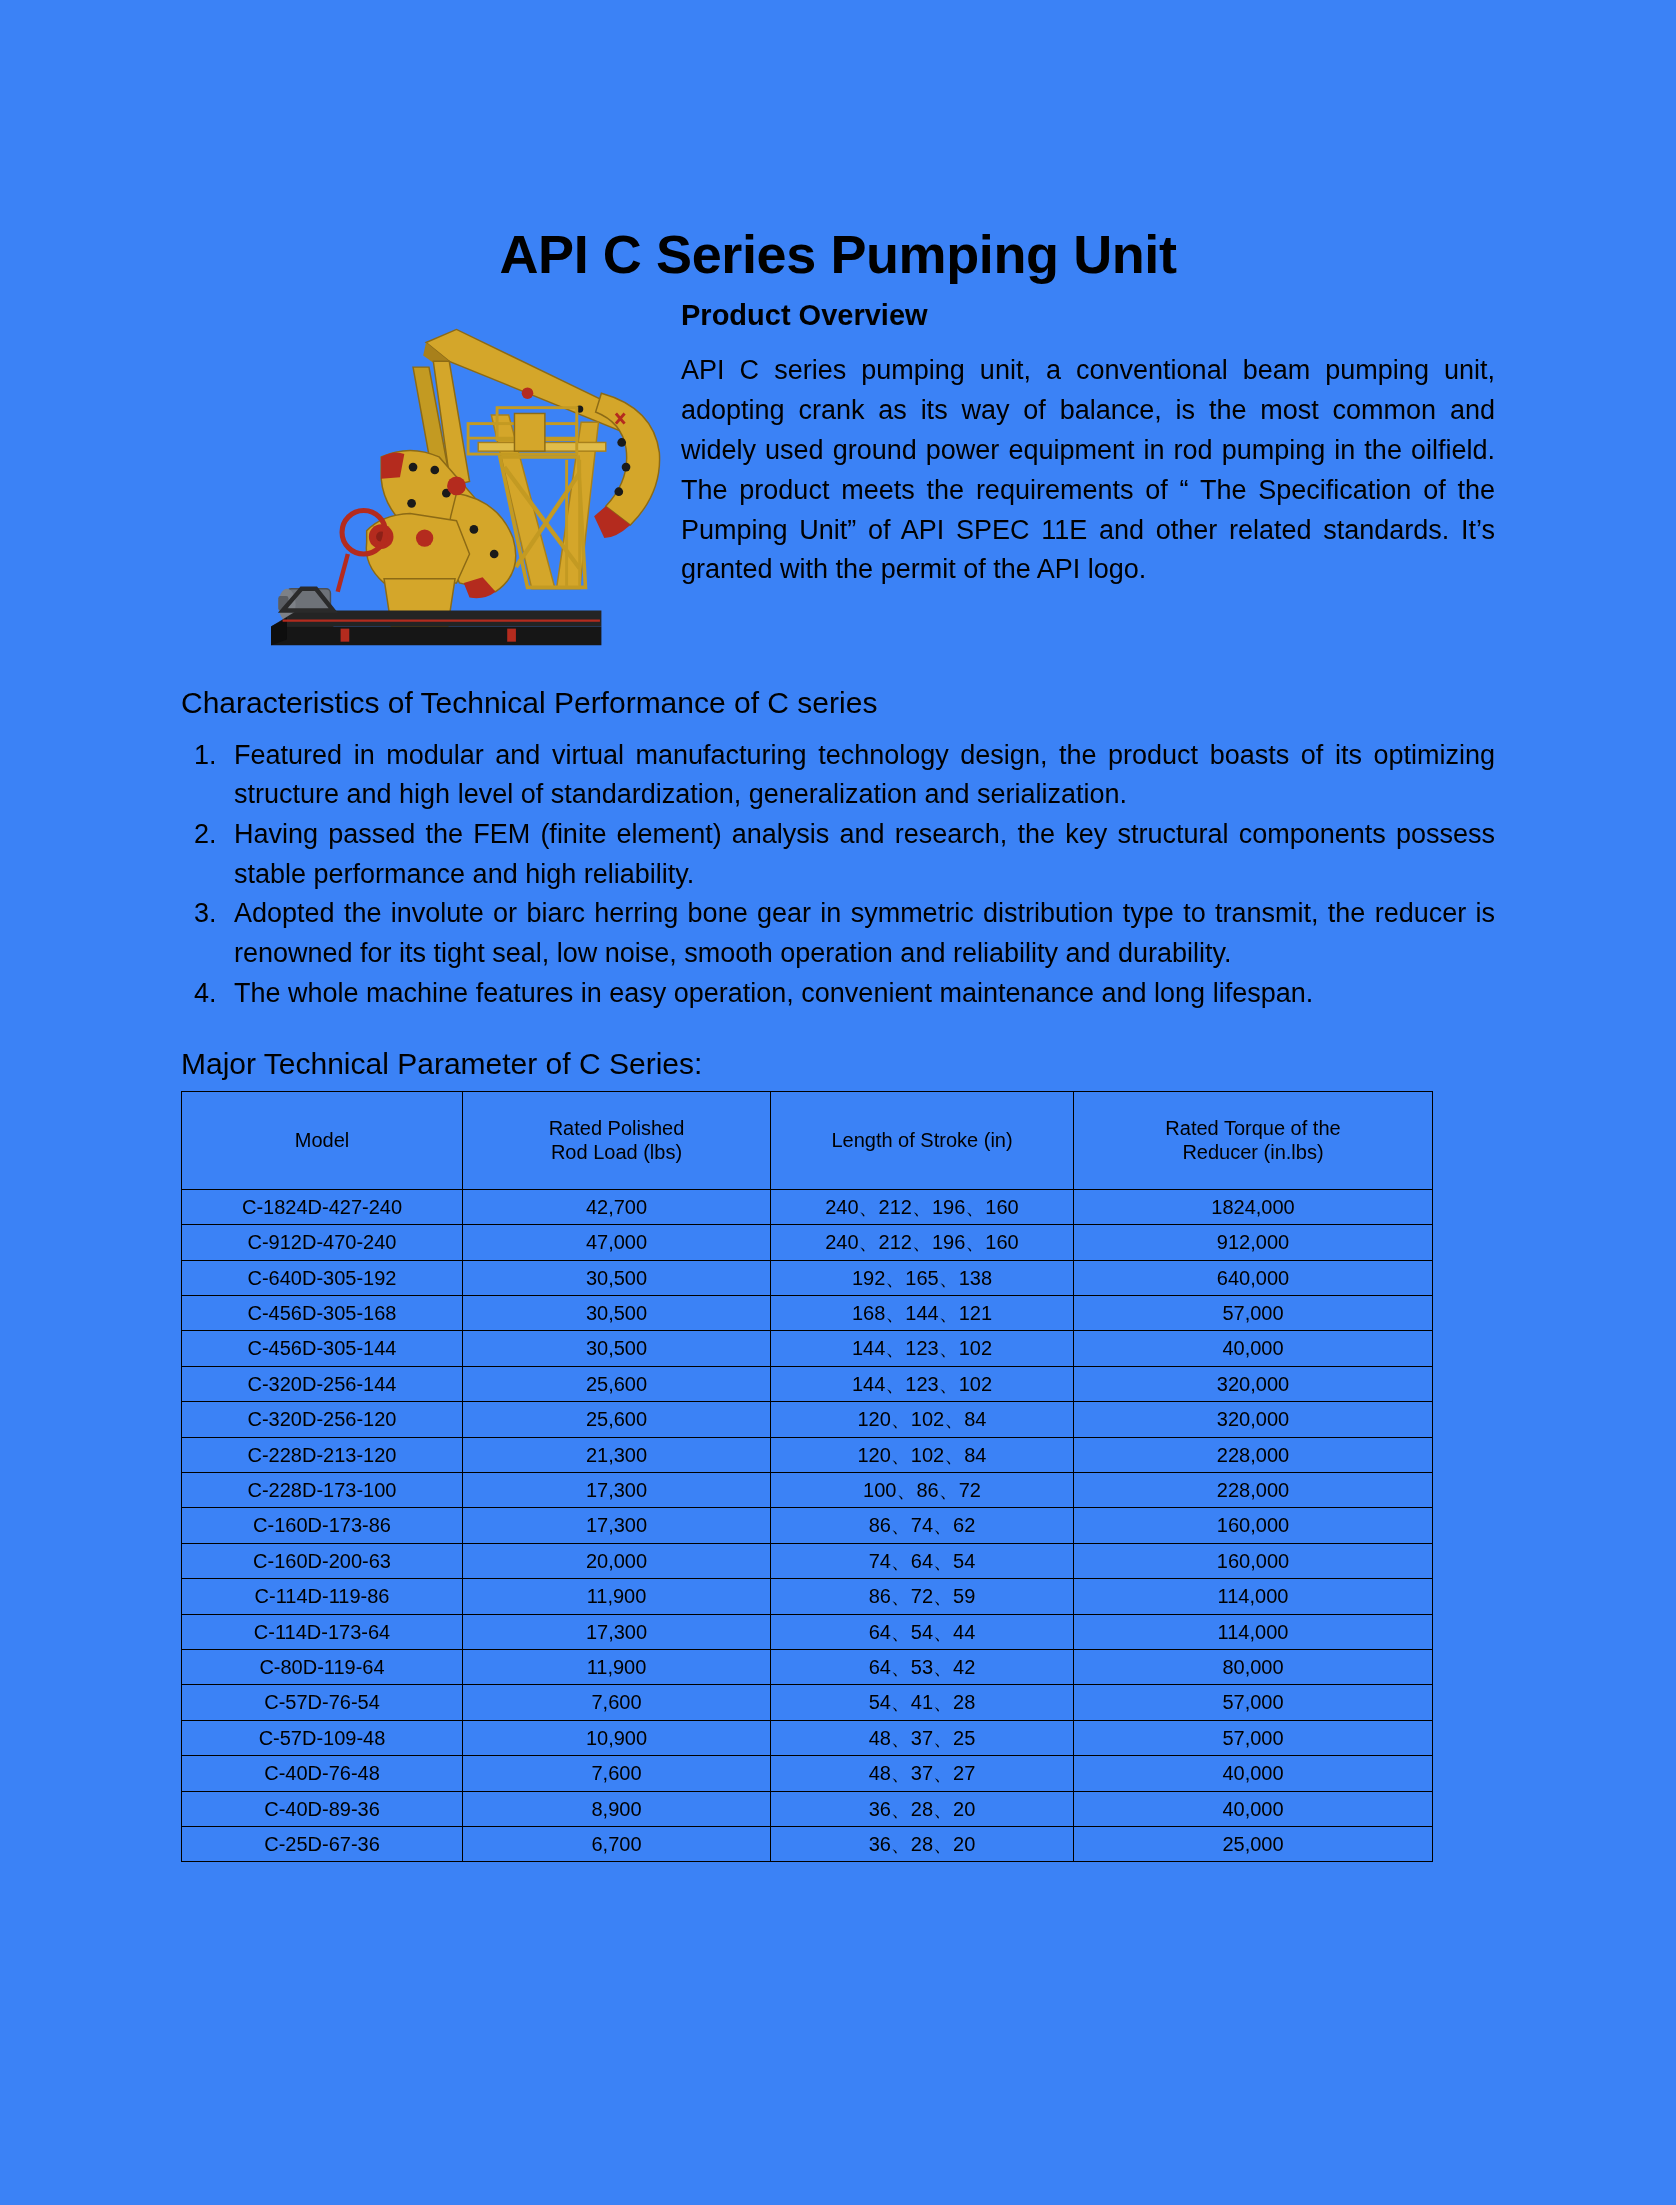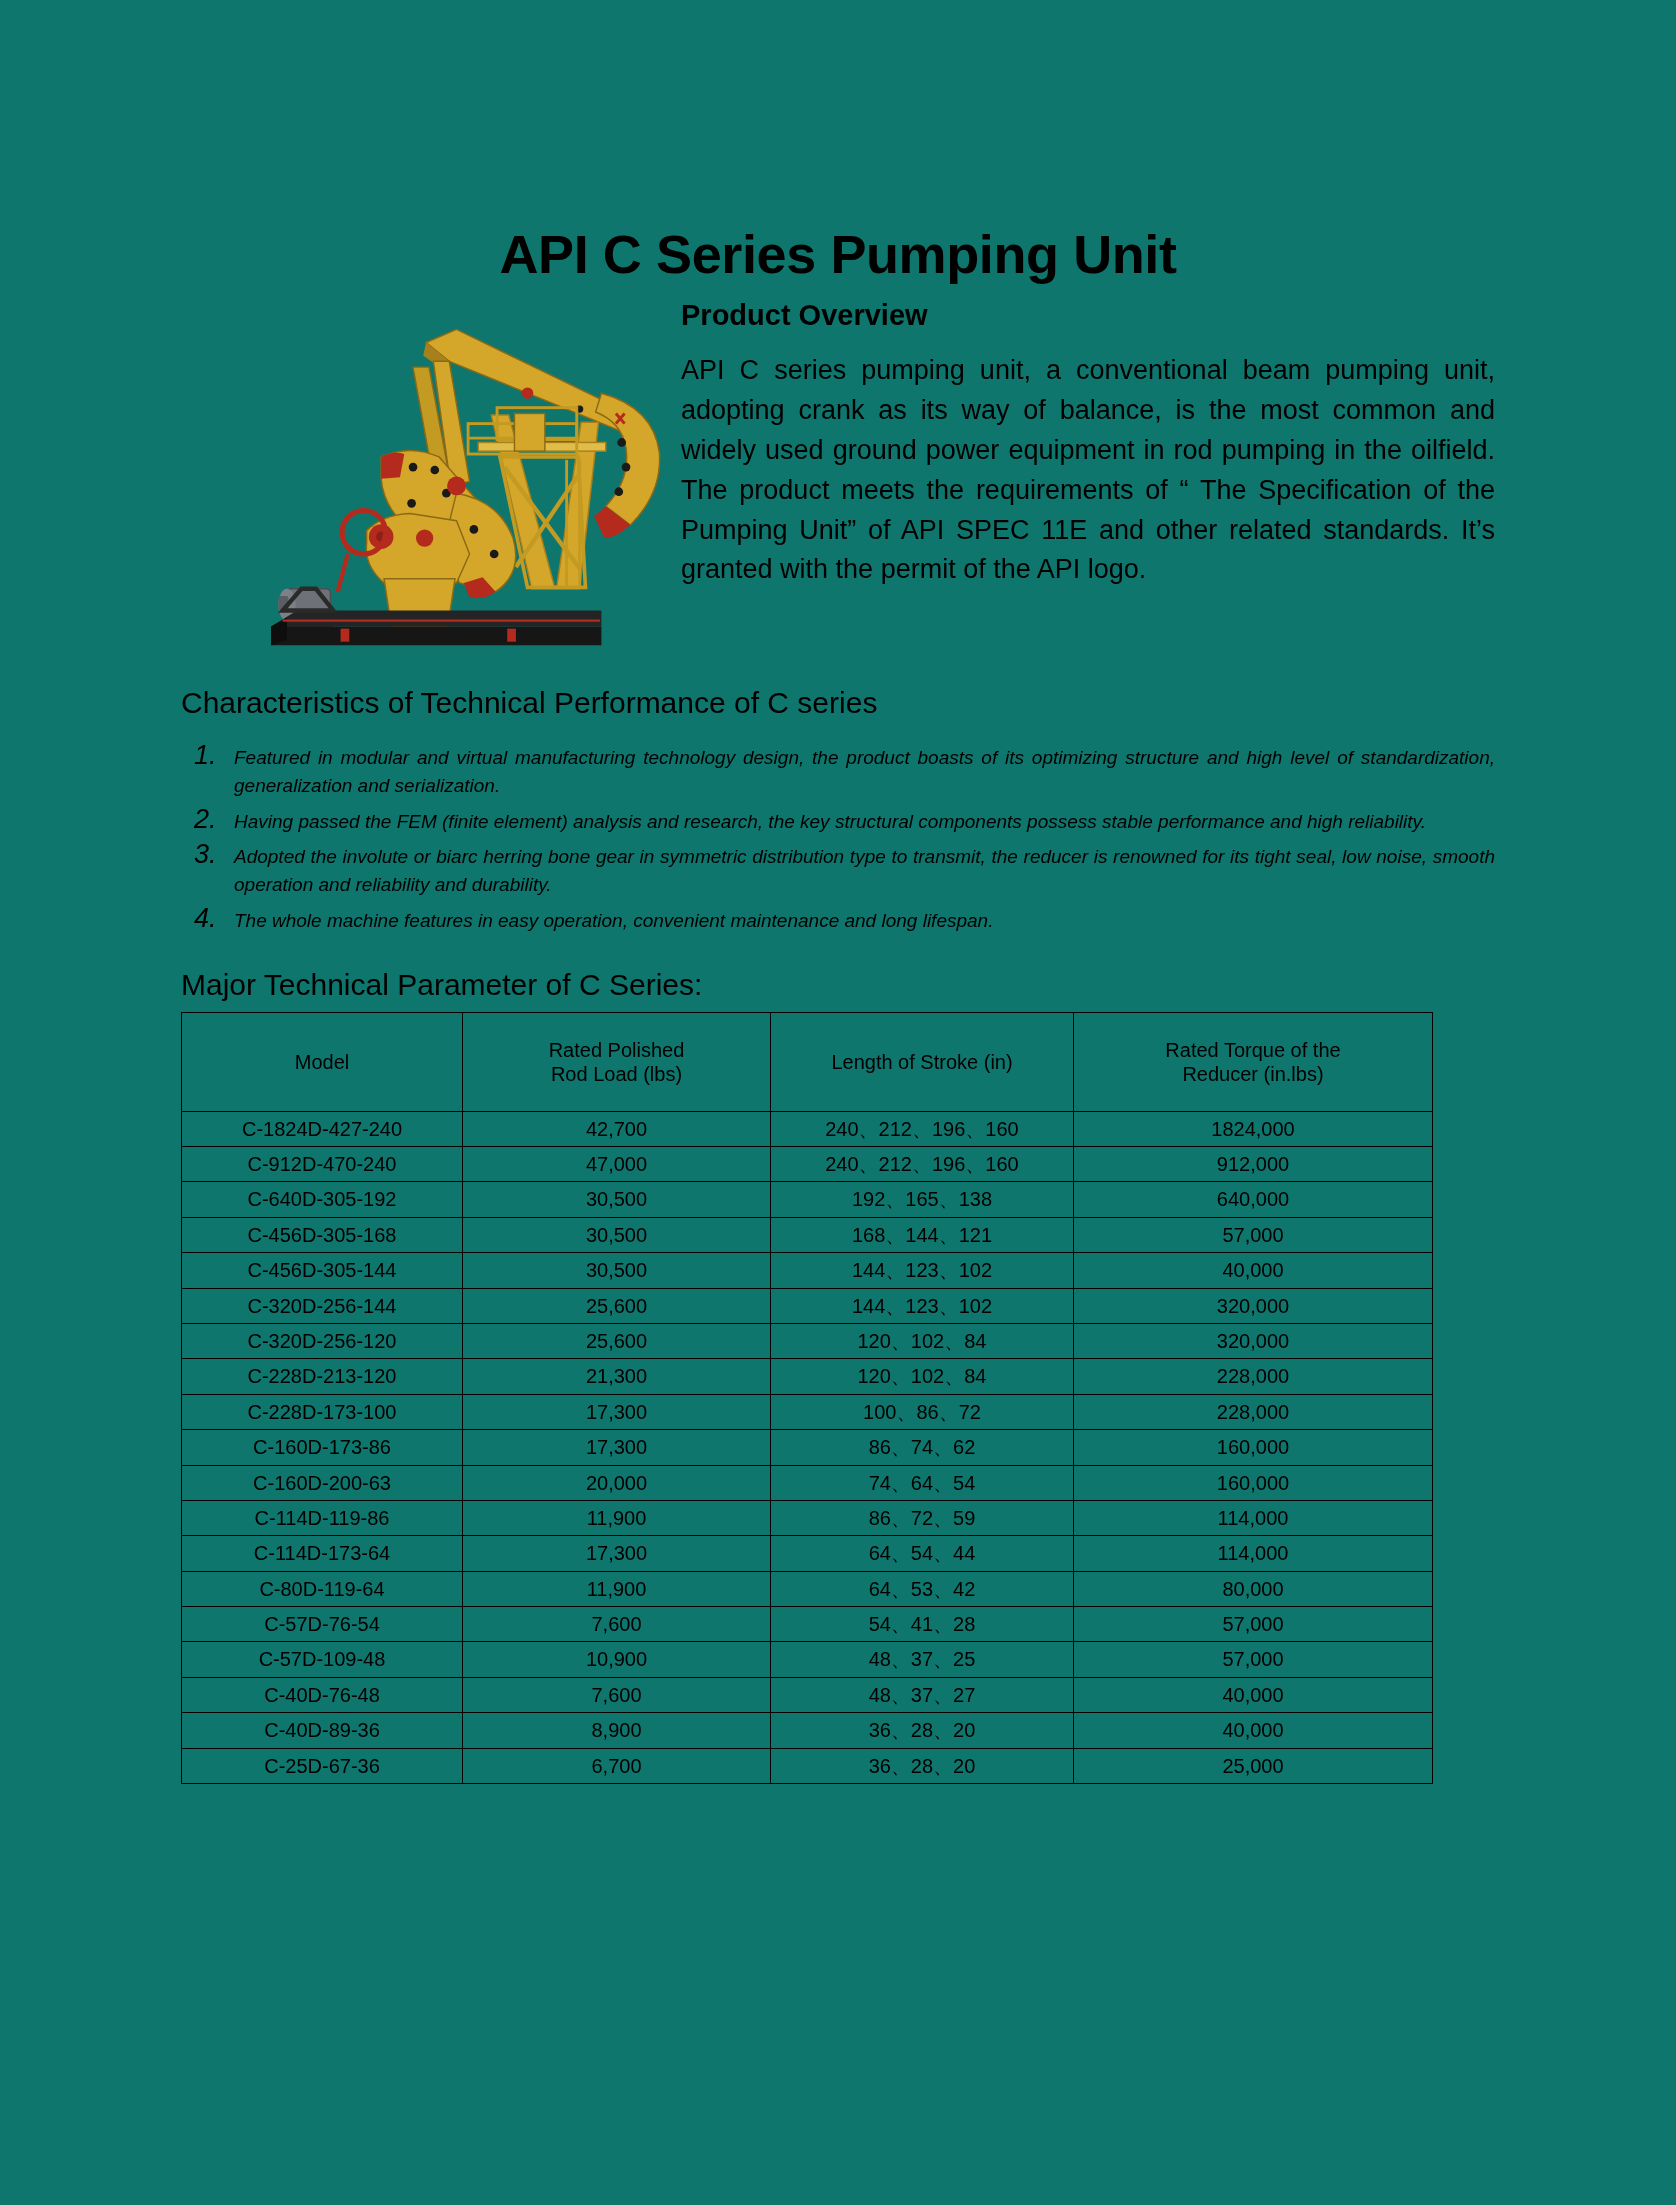--- a/index.html
+++ b/index.html
@@ -19,7 +19,7 @@
     position: relative;
     width: 1676px;
     height: 2205px;
-    background: #0f766e;
+    background: #3b82f6;
     box-sizing: border-box;
     padding: 0 181px;
   }

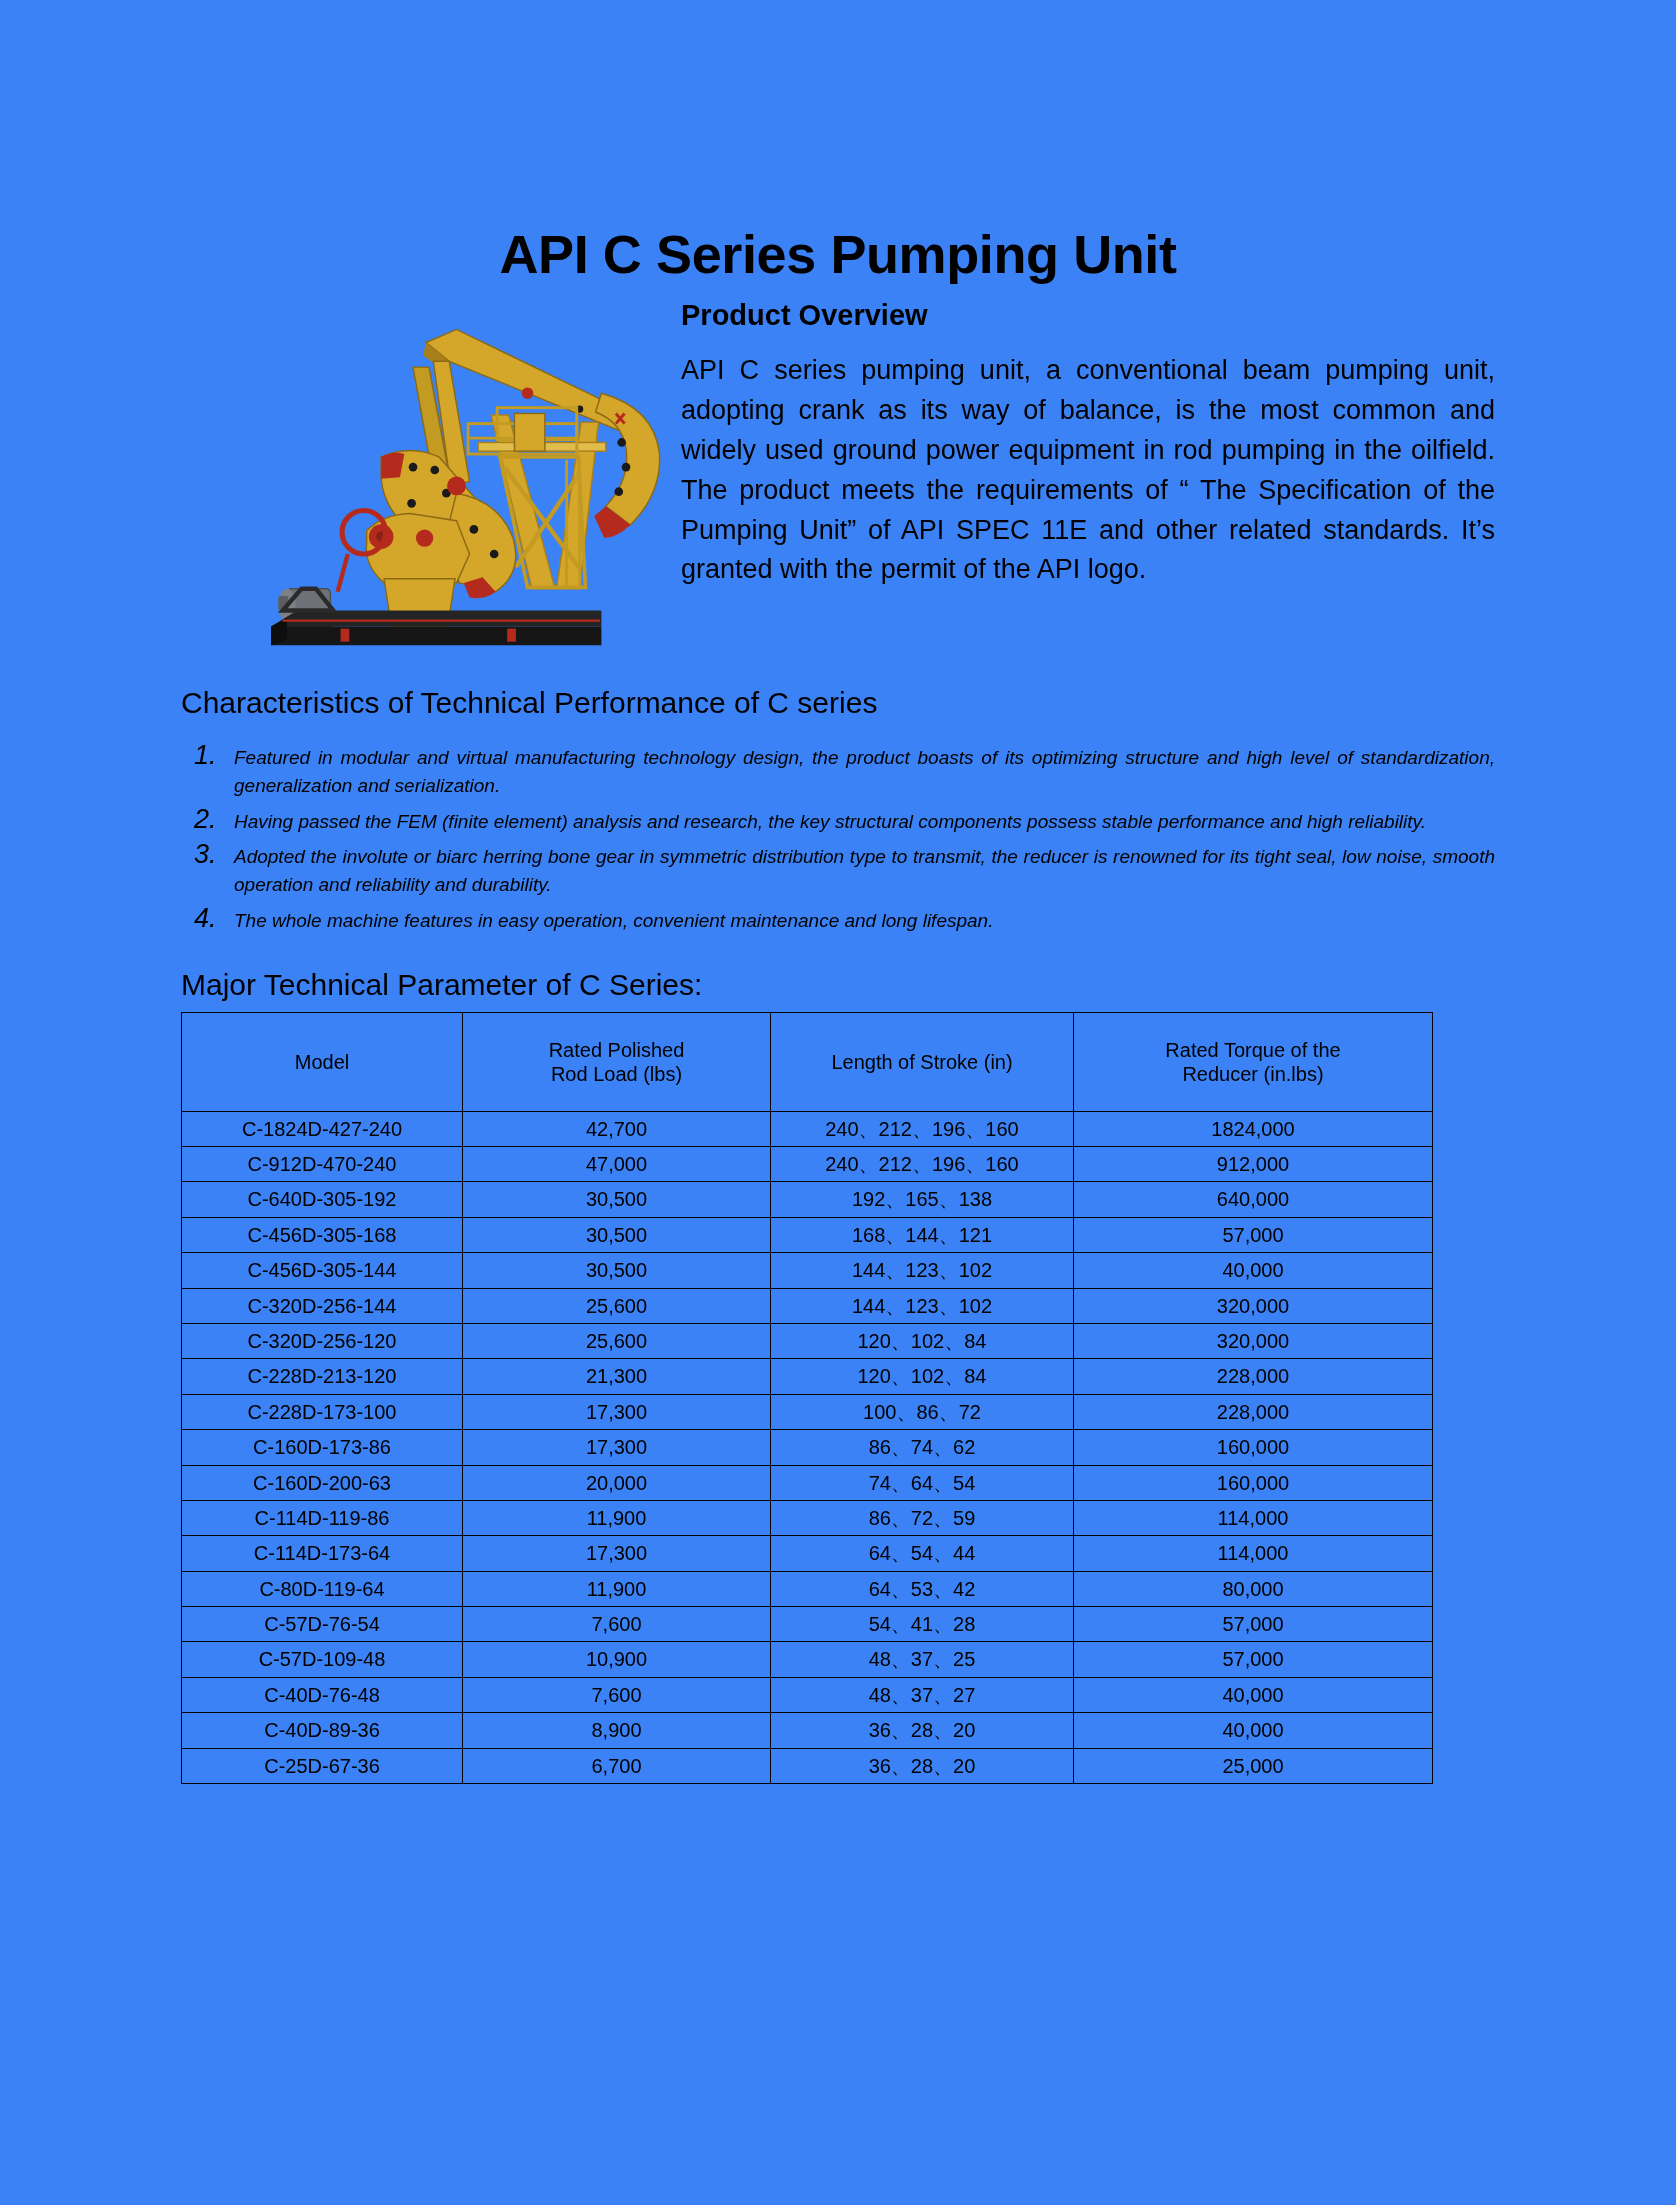--- a/index.html
+++ b/index.html
@@ -85,10 +85,9 @@
   ol.features {
     margin: 16px 0 0 0;
     padding: 0 0 0 43px;
-    font-size: 19px;
+    font-size: 27px;
     line-height: 1.47;
     list-style-position: outside;
-    font-style: italic;
   }
   ol.features li {
     margin-bottom: 0px;

